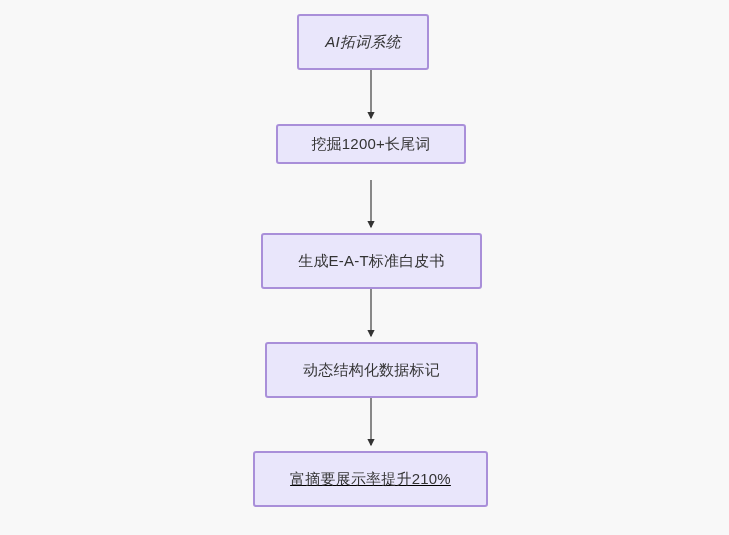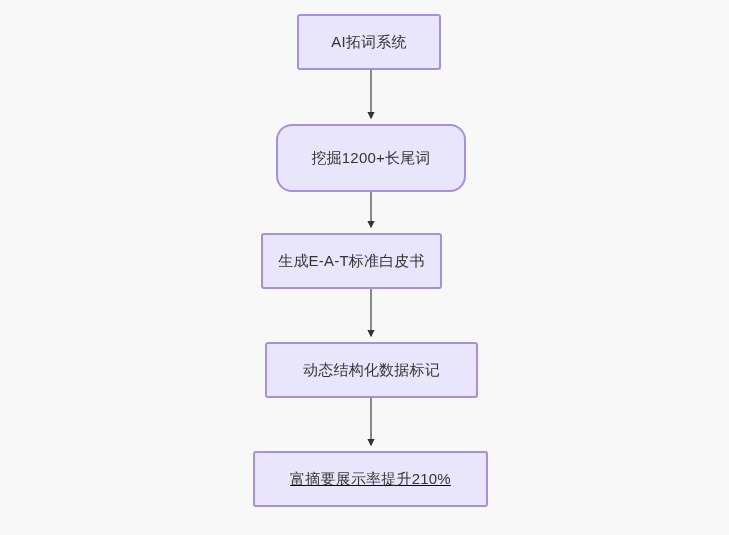--- a/index.html
+++ b/index.html
@@ -48,7 +48,7 @@
     text-align: center;
   }
   
-  #node-0 { left: 297px; top: 14px;  width: 144px; height: 56px; }
+  #node-0 { left: 297px; top: 14px;  width: 132px; height: 56px; font-style: italic; }
   #node-1 { left: 276px; top: 124px; width: 190px; height: 68px; border-radius: 16px; }
   #node-2 { left: 261px; top: 233px; width: 181px; height: 56px; }
   #node-3 { left: 265px; top: 342px; width: 213px; height: 56px; }

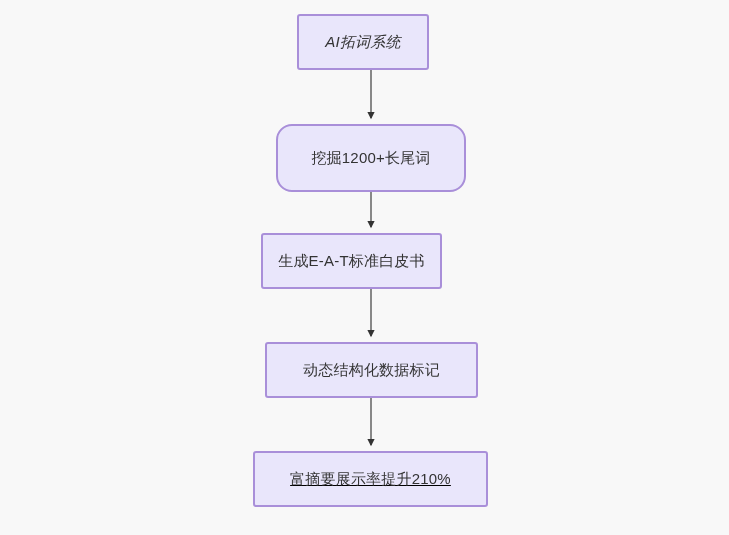--- a/index.html
+++ b/index.html
@@ -49,7 +49,7 @@
   }
   
   #node-0 { left: 297px; top: 14px;  width: 132px; height: 56px; font-style: italic; }
-  #node-1 { left: 276px; top: 124px; width: 190px; height: 68px; border-radius: 16px; }
+  #node-1 { left: 276px; top: 124px; width: 190px; height: 40px; }
   #node-2 { left: 261px; top: 233px; width: 181px; height: 56px; }
   #node-3 { left: 265px; top: 342px; width: 213px; height: 56px; }
   #node-4 { left: 253px; top: 451px; width: 235px; height: 56px; text-decoration: underline; }

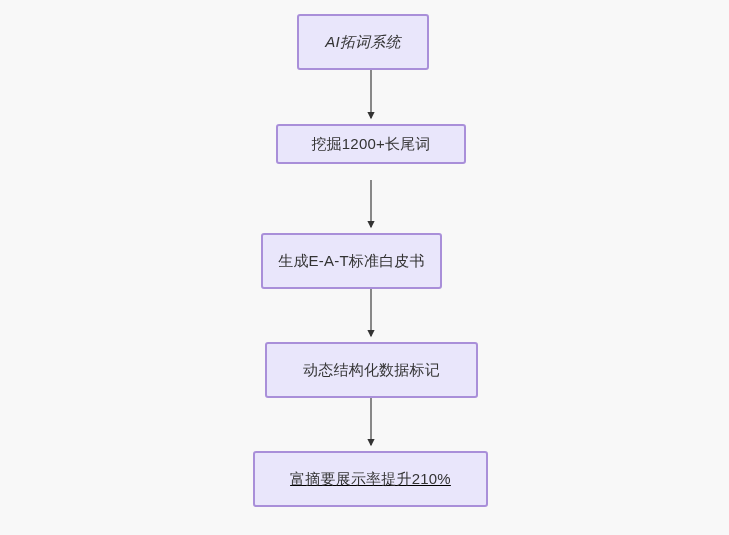--- a/index.html
+++ b/index.html
@@ -50,7 +50,7 @@
   
   #node-0 { left: 297px; top: 14px;  width: 132px; height: 56px; font-style: italic; }
   #node-1 { left: 276px; top: 124px; width: 190px; height: 40px; }
-  #node-2 { left: 261px; top: 233px; width: 181px; height: 56px; }
+  #node-2 { left: 261px; top: 233px; width: 221px; height: 56px; }
   #node-3 { left: 265px; top: 342px; width: 213px; height: 56px; }
   #node-4 { left: 253px; top: 451px; width: 235px; height: 56px; text-decoration: underline; }
 </style>

